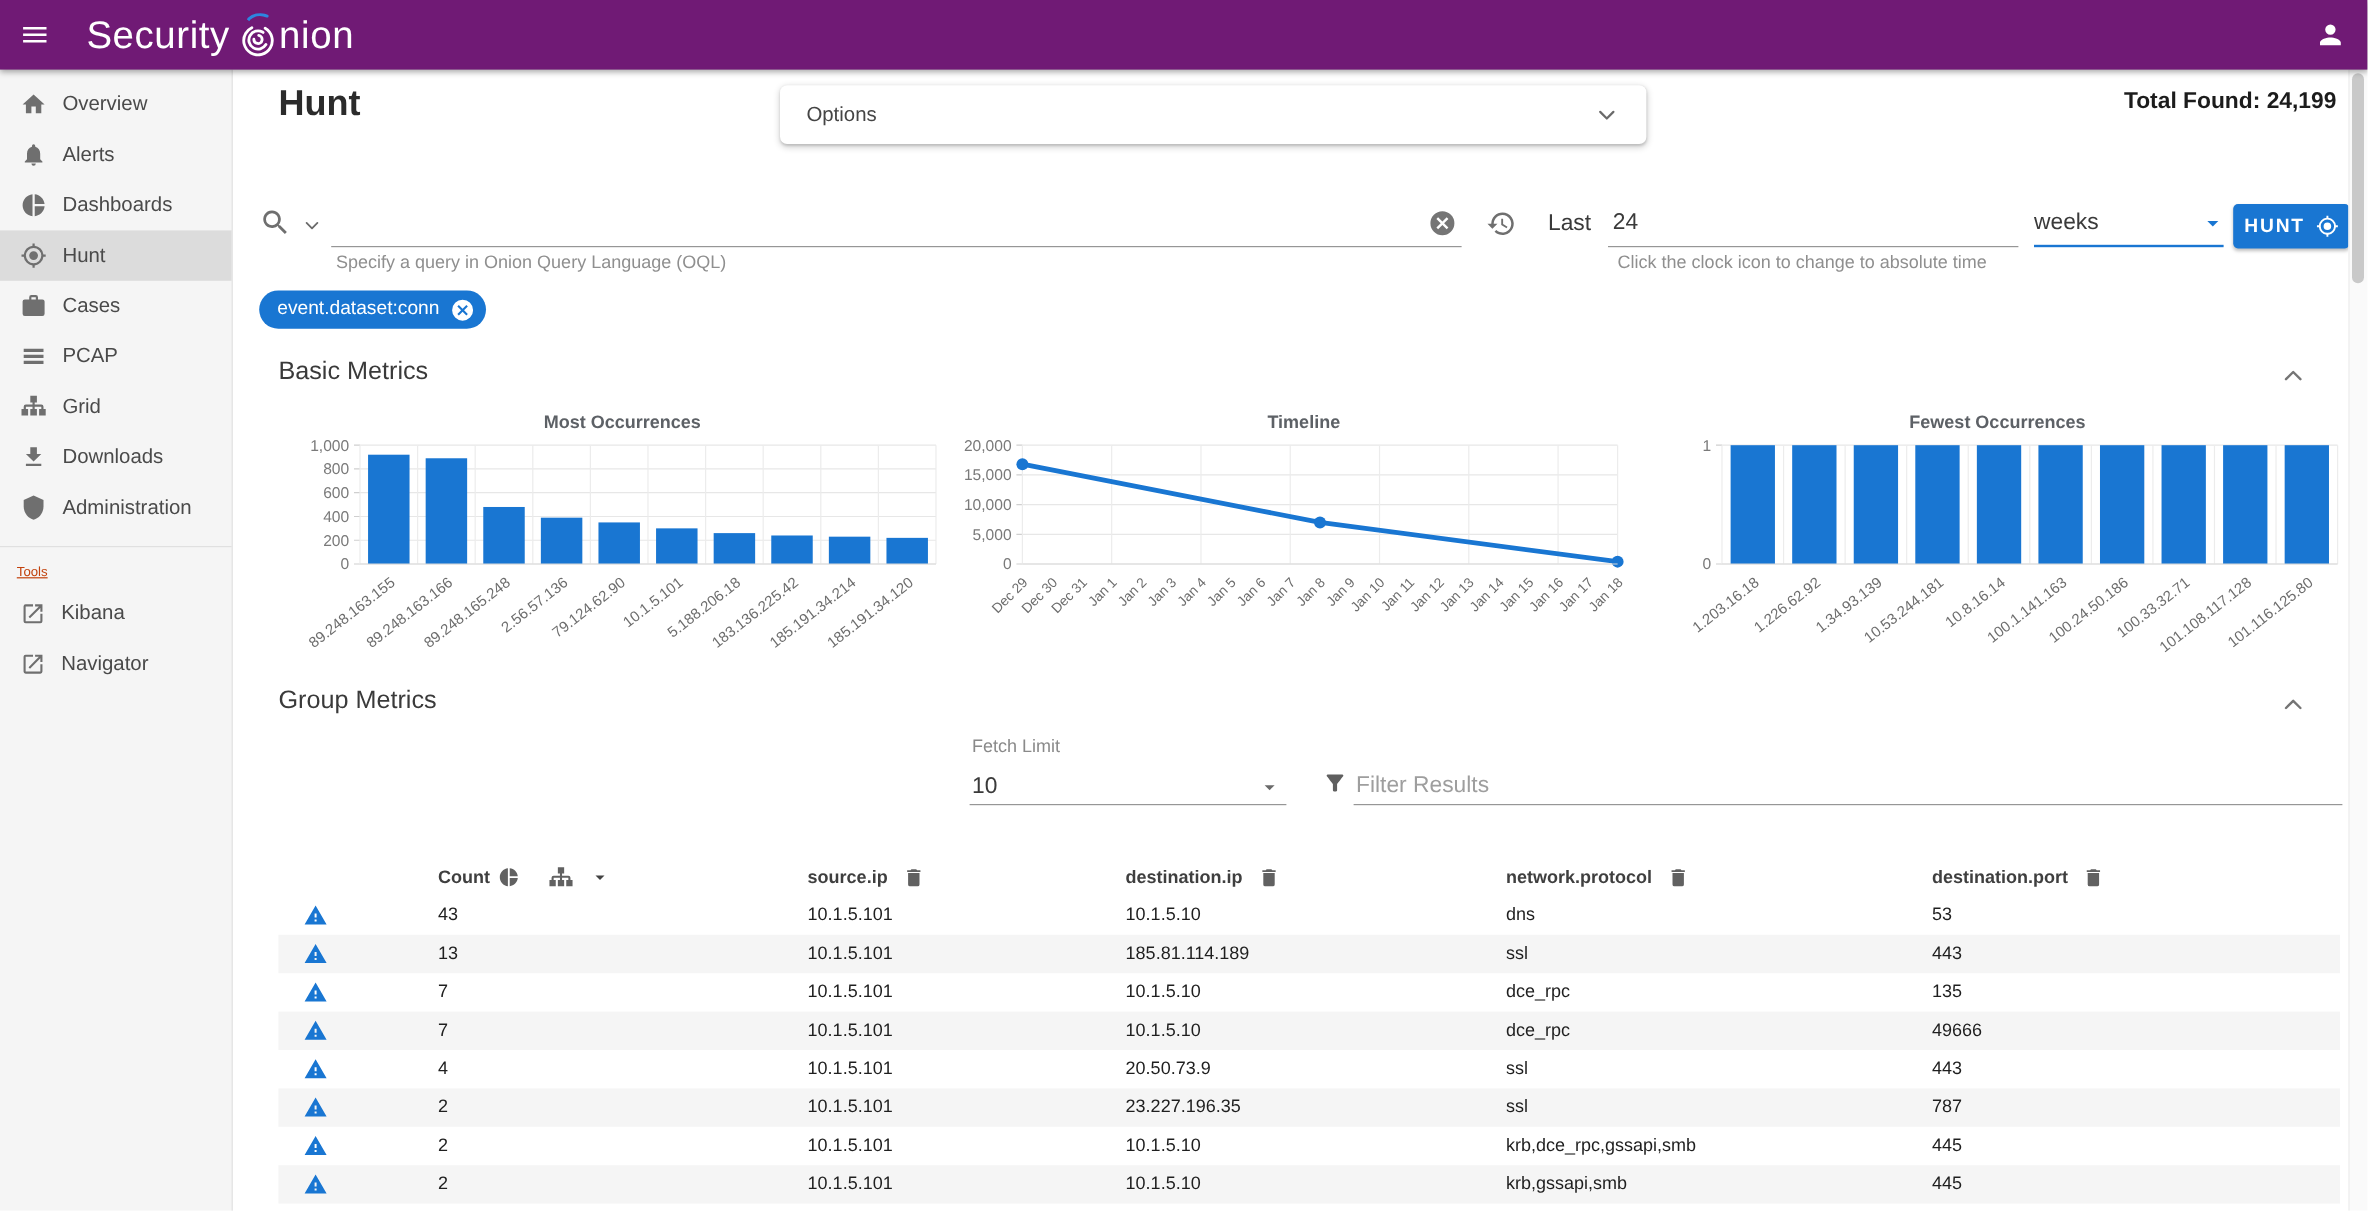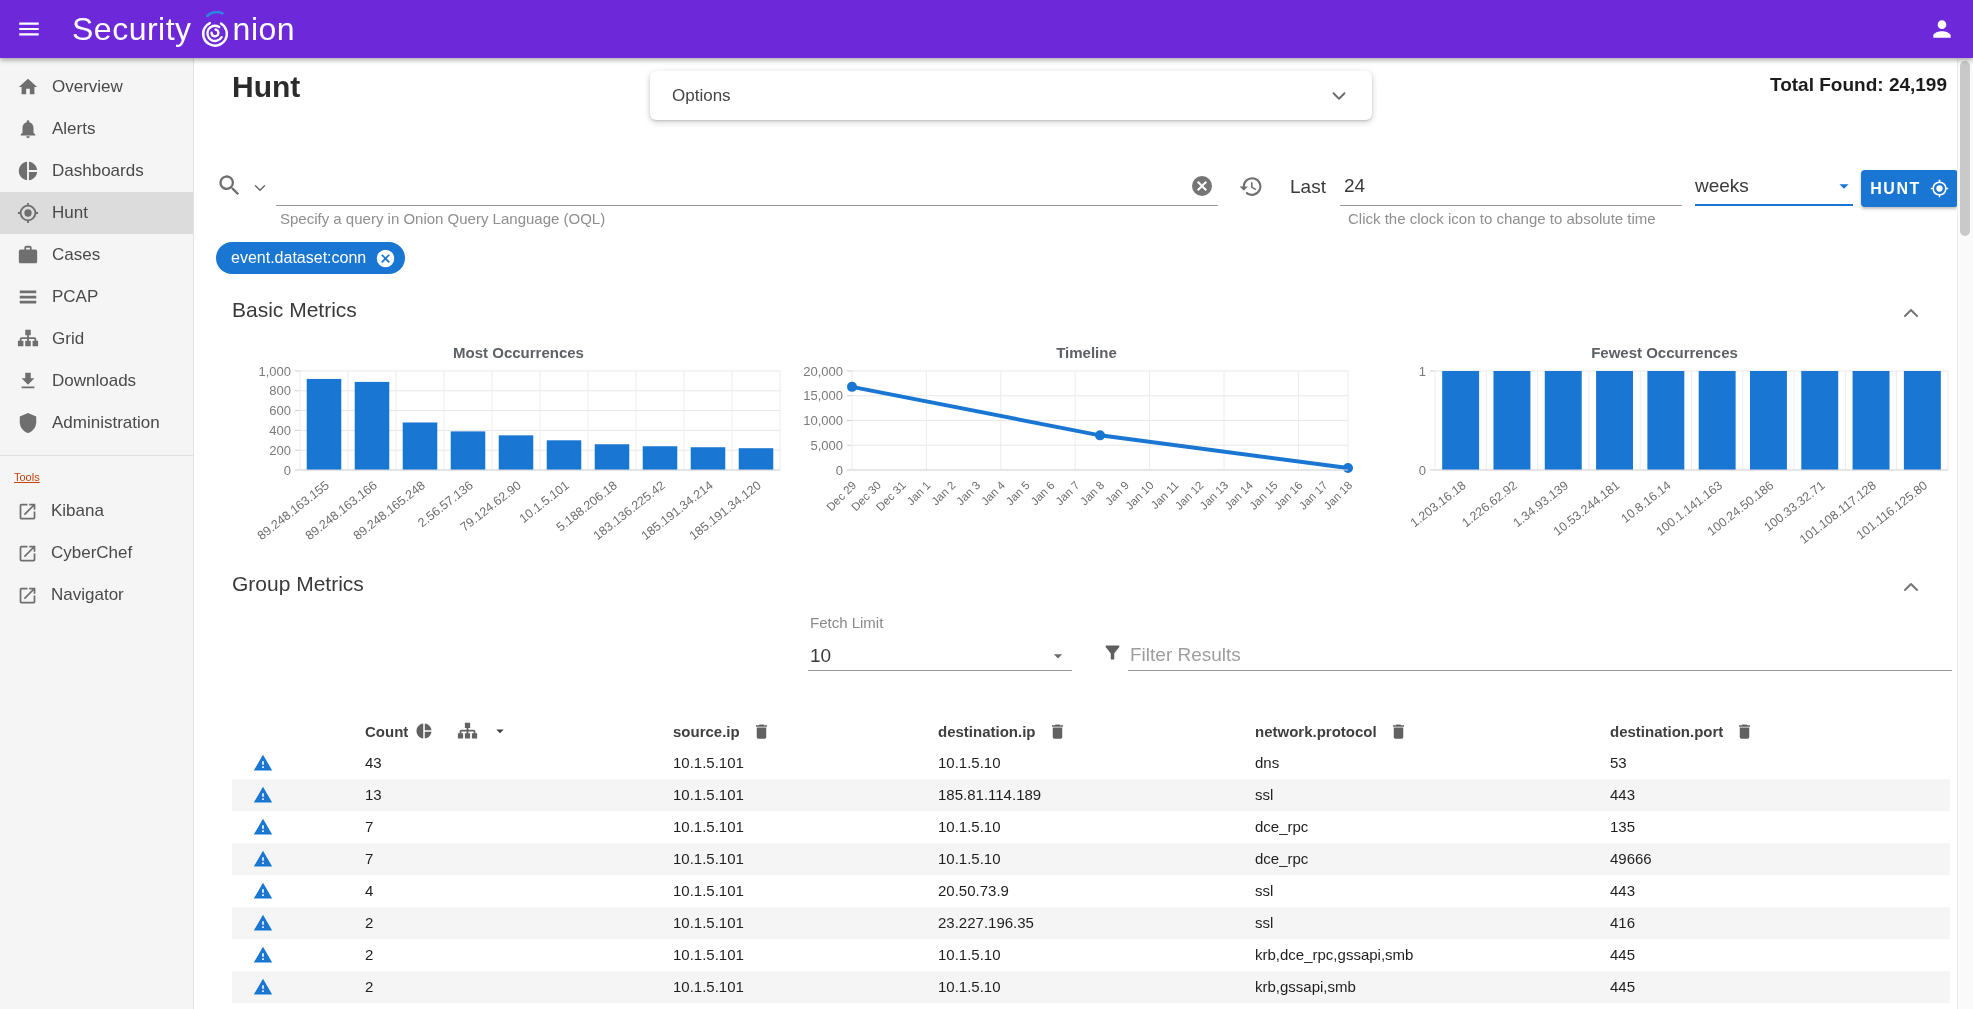--- a/index.html
+++ b/index.html
@@ -12,7 +12,7 @@
   .ic svg{display:block;}
 
   
-  .topbar{position:absolute;left:0;top:0;width:1973px;height:58px;background:#6d28d9;
+  .topbar{position:absolute;left:0;top:0;width:1973px;height:58px;background:#701a75;
     display:flex;align-items:center;z-index:30;box-shadow:0 2px 5px rgba(0,0,0,.35);}
   .hamburger{margin-left:16px;color:#ffffff;cursor:pointer;}
   .brand{display:flex;align-items:center;color:#ffffff;font-size:32px;margin-left:30px;letter-spacing:.5px;}

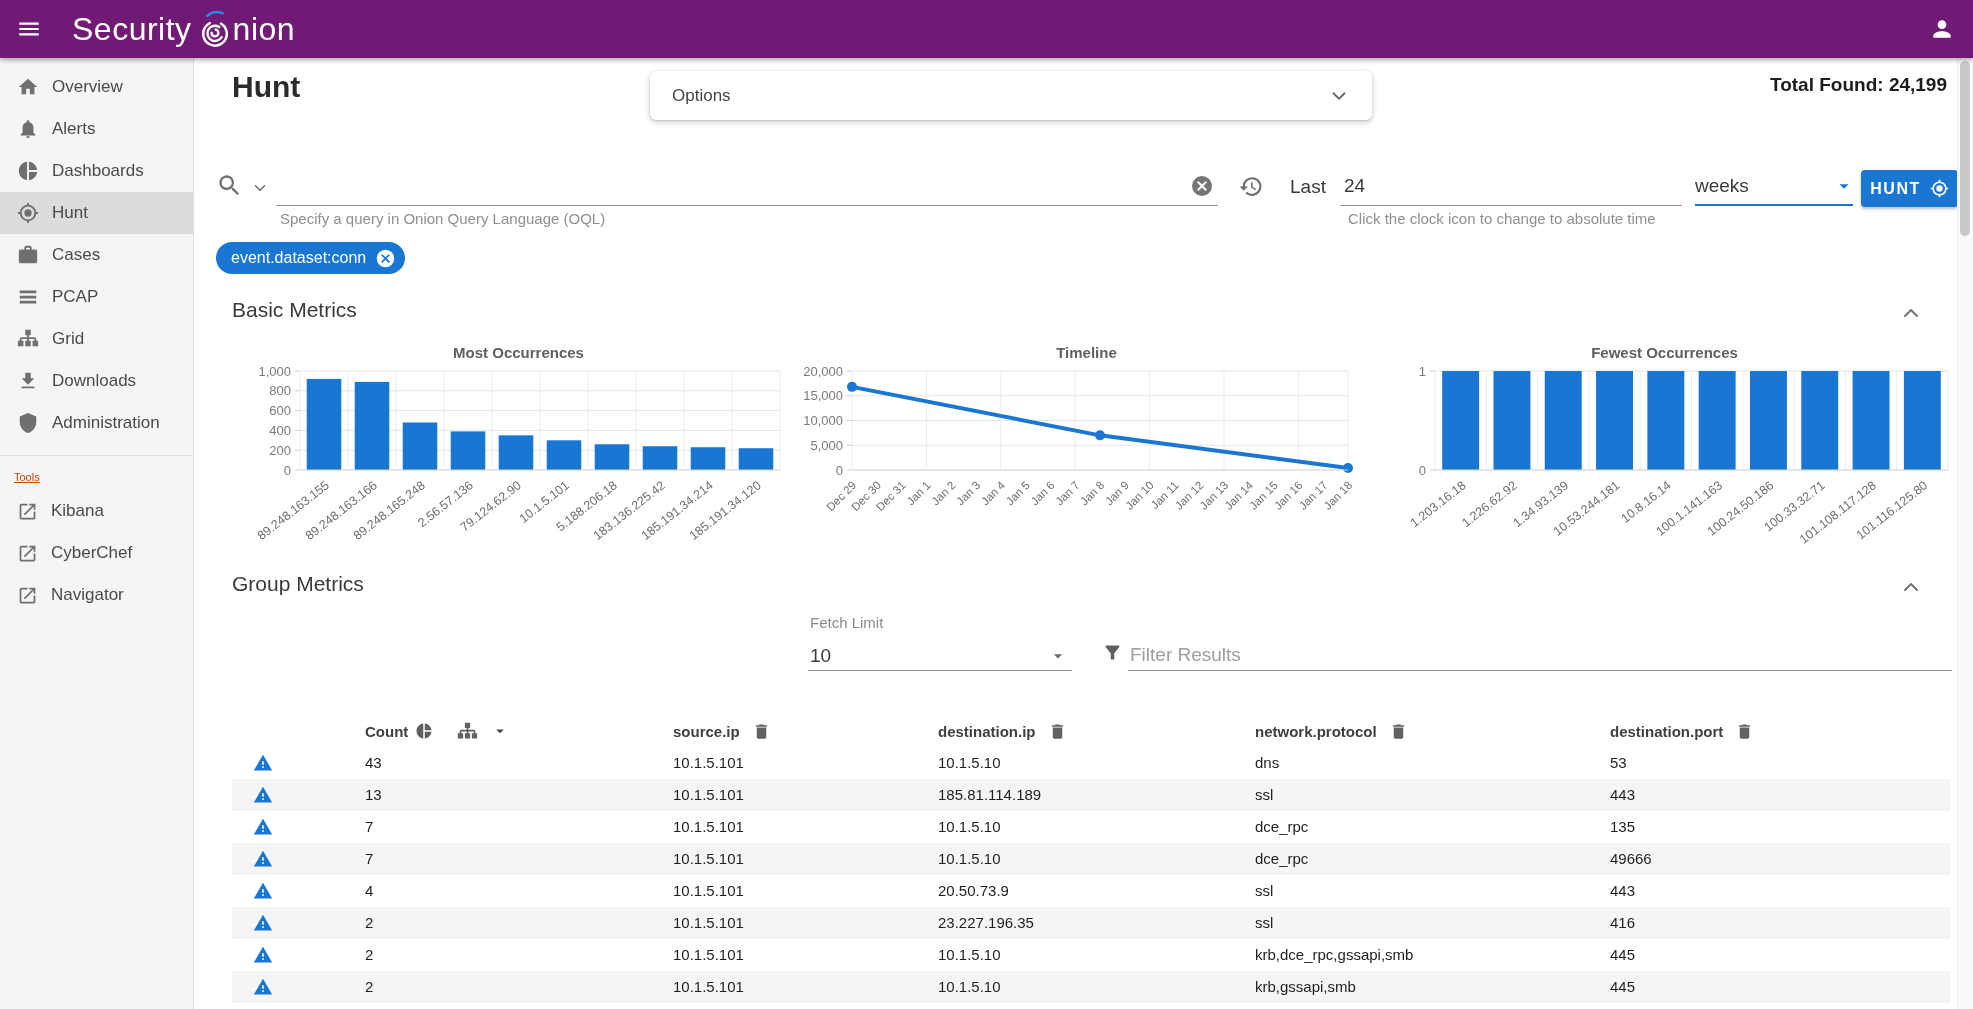--- a/index.html
+++ b/index.html
@@ -220,14 +220,6 @@
           </svg>
         </span>
                  <span>Kibana</span>
-      </div>
-      <div class="side-item">
-        <span class="ic">
-          <svg viewBox="0 0 24 24" width="21" height="21">
-            <path d="M19 19H5V5h7V3H5a2 2 0 0 0-2 2v14a2 2 0 0 0 2 2h14a2 2 0 0 0 2-2v-7h-2v7zM14 3v2h3.59l-9.83 9.83 1.41 1.41L19 6.41V10h2V3h-7z" fill="currentColor" fill-rule="evenodd"></path>
-          </svg>
-        </span>
-                 <span>CyberChef</span>
       </div>
       <div class="side-item">
         <span class="ic">

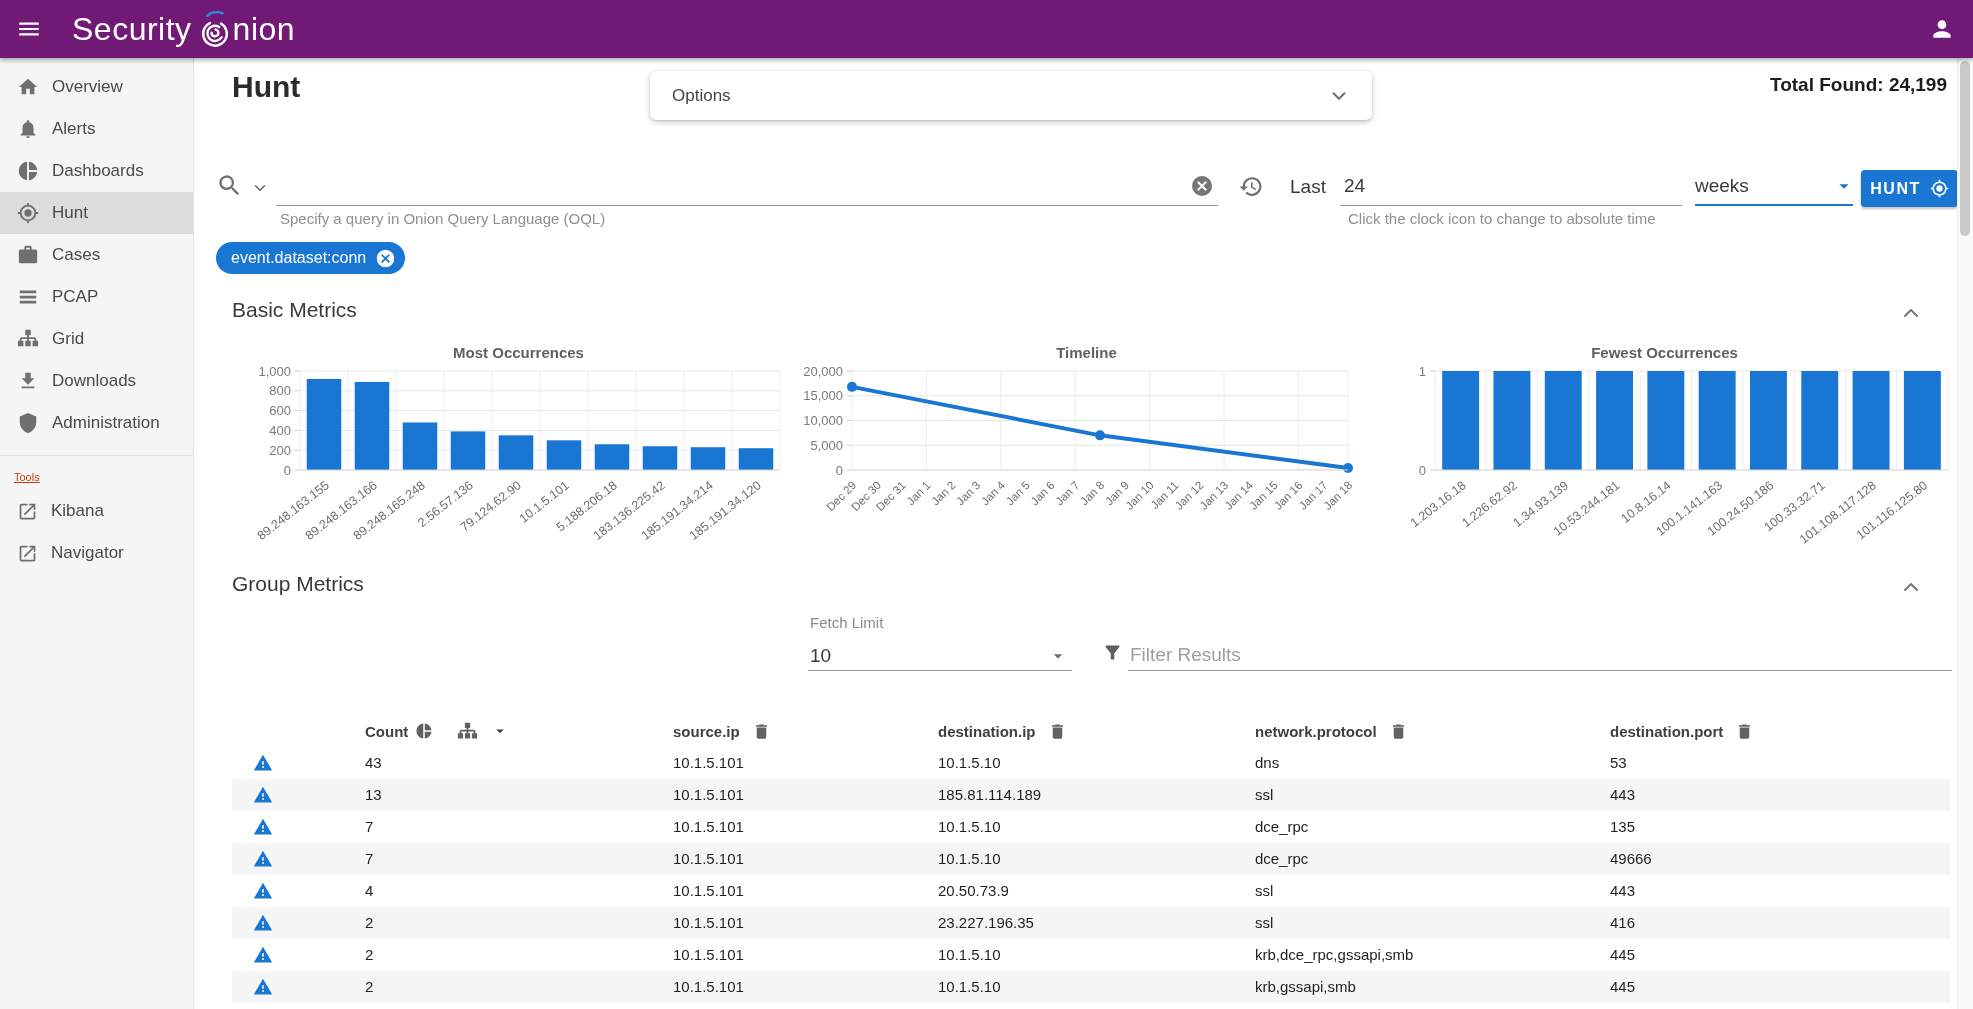--- a/index.html
+++ b/index.html
@@ -604,7 +604,7 @@
           <span class="rcell c1">10.1.5.101</span>
           <span class="rcell c2">23.227.196.35</span>
           <span class="rcell c3">ssl</span>
-          <span class="rcell c4">416</span>
+          <span class="rcell c4">787</span>
         </div>
         <div class="trow">
           <span class="rcell ci"><svg viewBox="0 0 24 24" width="20" height="20">

